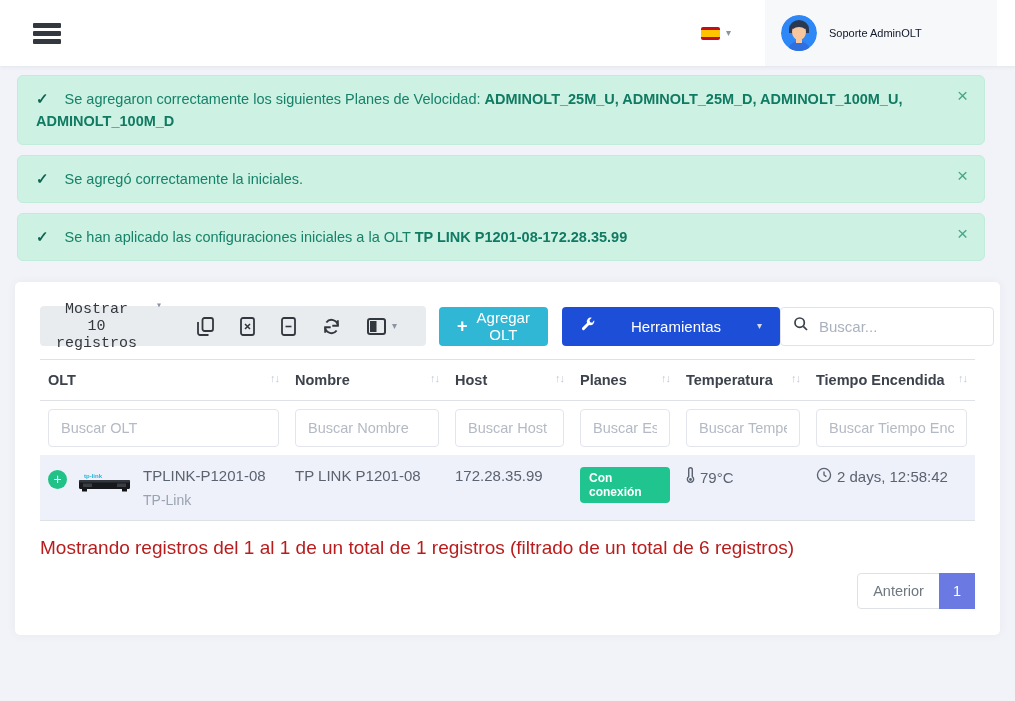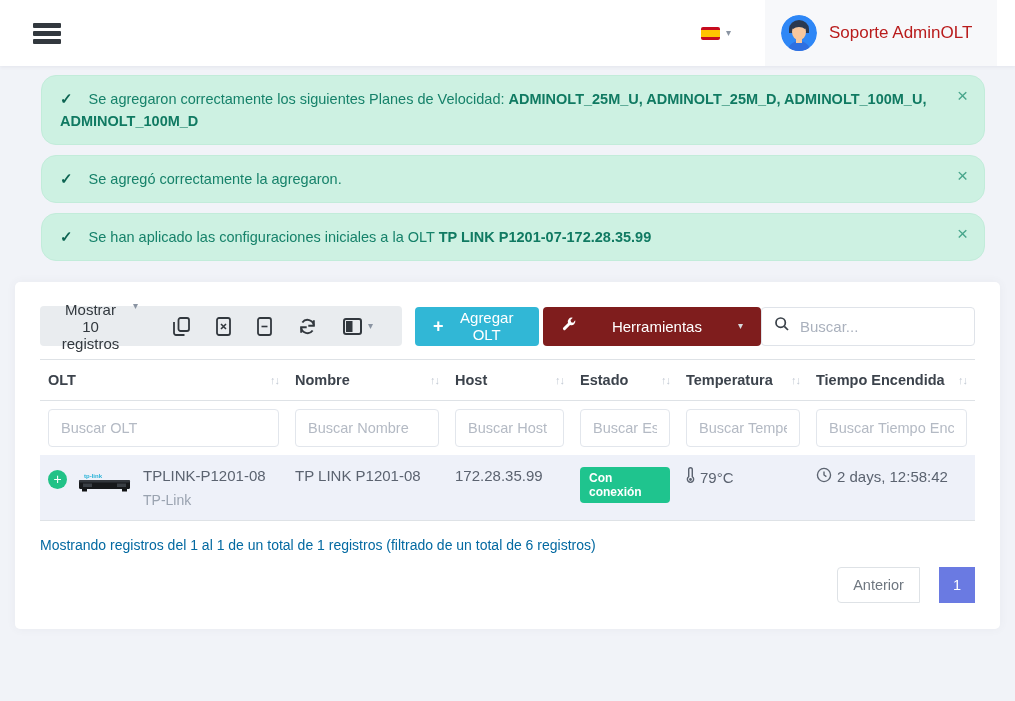--- a/index.html
+++ b/index.html
@@ -21,7 +21,7 @@
   .userbox { height:100%; width:232px; background:#f7f8fa; display:flex; align-items:center;
              gap:12px; padding-left:16px; margin-right:18px; cursor:pointer; }
   .avatar { width:36px; height:36px; border-radius:50%; overflow:hidden; flex:0 0 auto; }
-  .username { color:#b91c1c; font-size:17px; }
+  .username { color:#0f172a; font-size:11px; }
 
   
   .content { padding:9px 15px 0 15px; }

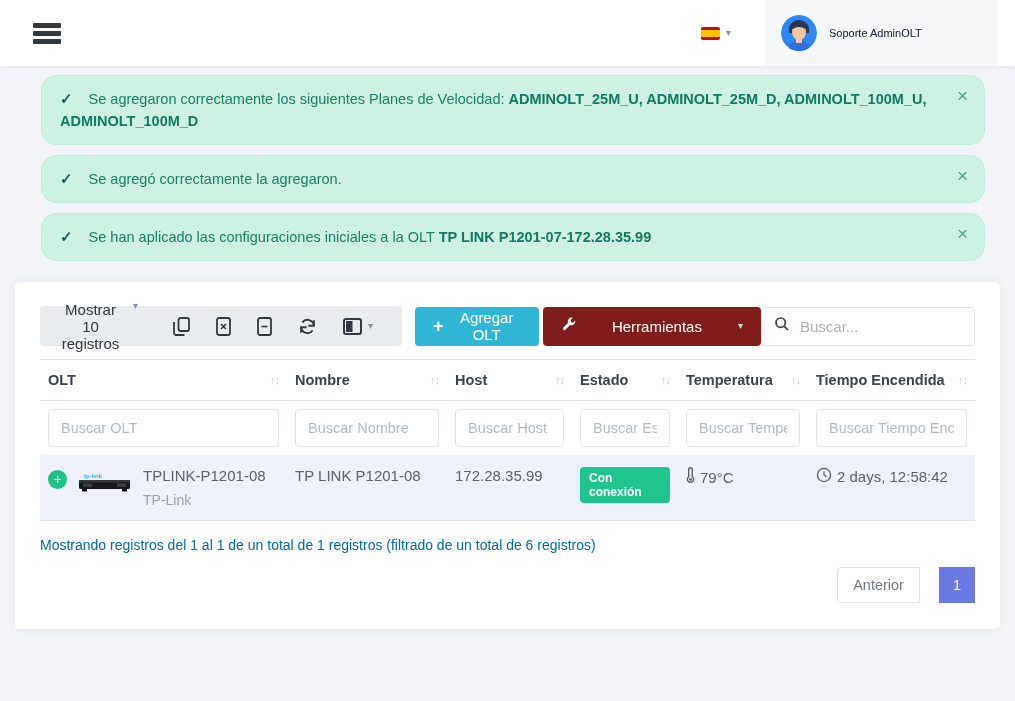--- a/index.html
+++ b/index.html
@@ -26,8 +26,8 @@
   
   .content { padding:9px 15px 0 15px; }
 
-  .alert { position:relative; background:#cdf1e2; border:1px solid #c2ecda; border-radius:15px;
-           margin:0 15px 10px 26px; padding:12px 44px 12px 18px; color:#16826a;
+  .alert { position:relative; background:#cdf1e2; border:1px solid #c2ecda; border-radius:6px;
+           margin:0 15px 10px 2px; padding:12px 44px 12px 18px; color:#16826a;
            font-size:14.5px; line-height:22px; }
   .alert .chk { font-weight:bold; color:#0d6452; margin-right:16px; font-size:15px; }
   .alert b { color:#107a62; }

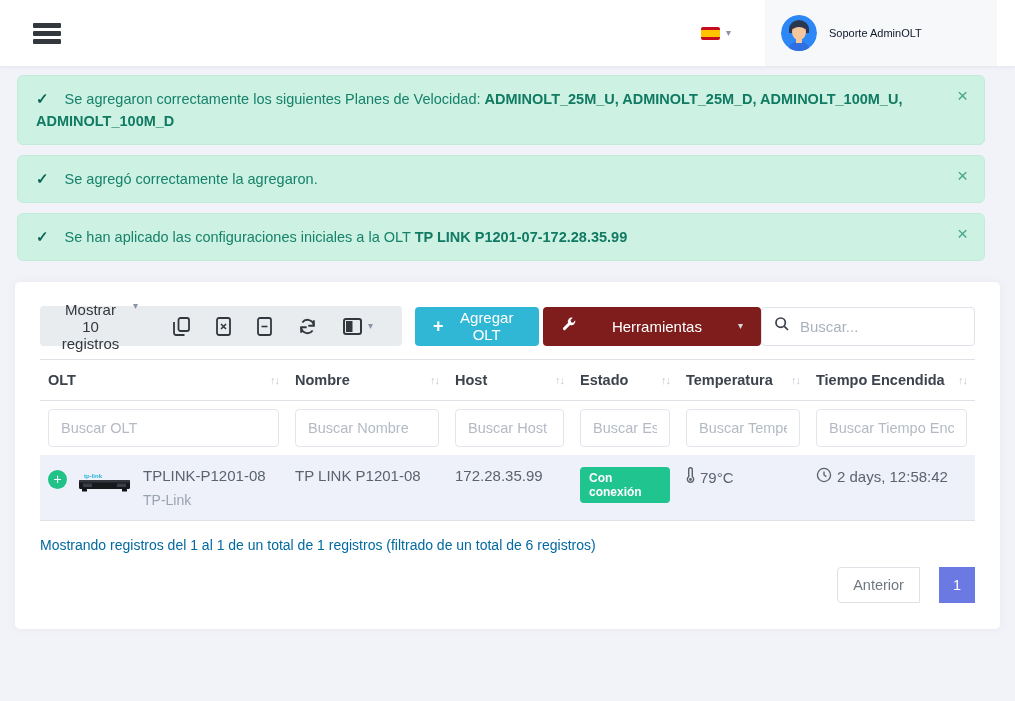--- a/index.html
+++ b/index.html
@@ -134,7 +134,7 @@
   </div>
 
   <div class="alert">
-    <span class="chk">✓</span><span>Se agregó correctamente la agregaron.</span><b></b>
+    <span class="chk">✓</span><span>Se agregó correctamente la iniciales.</span><b></b>
     <button class="close">×</button>
   </div>
 

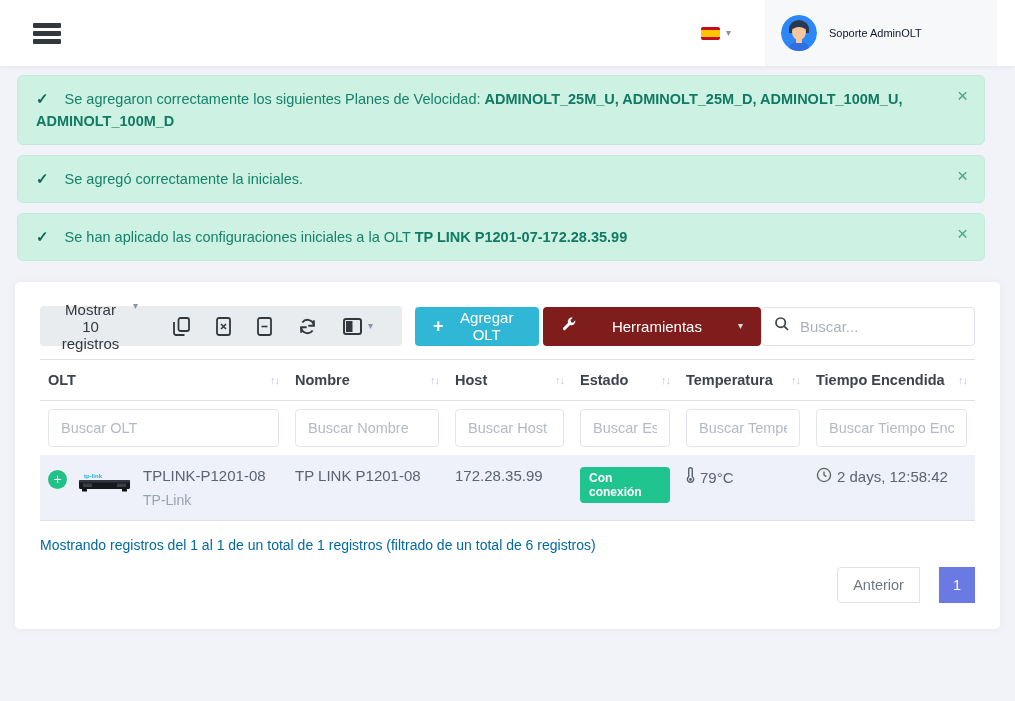--- a/index.html
+++ b/index.html
@@ -139,7 +139,7 @@
   </div>
 
   <div class="alert">
-    <span class="chk">✓</span><span>Se han aplicado las configuraciones iniciales a la OLT </span><b>TP LINK P1201-07-172.28.35.99</b>
+    <span class="chk">✓</span><span>Se han aplicado las configuraciones iniciales a la OLT </span><b>TP LINK P1201-08-172.28.35.99</b>
     <button class="close">×</button>
   </div>
 

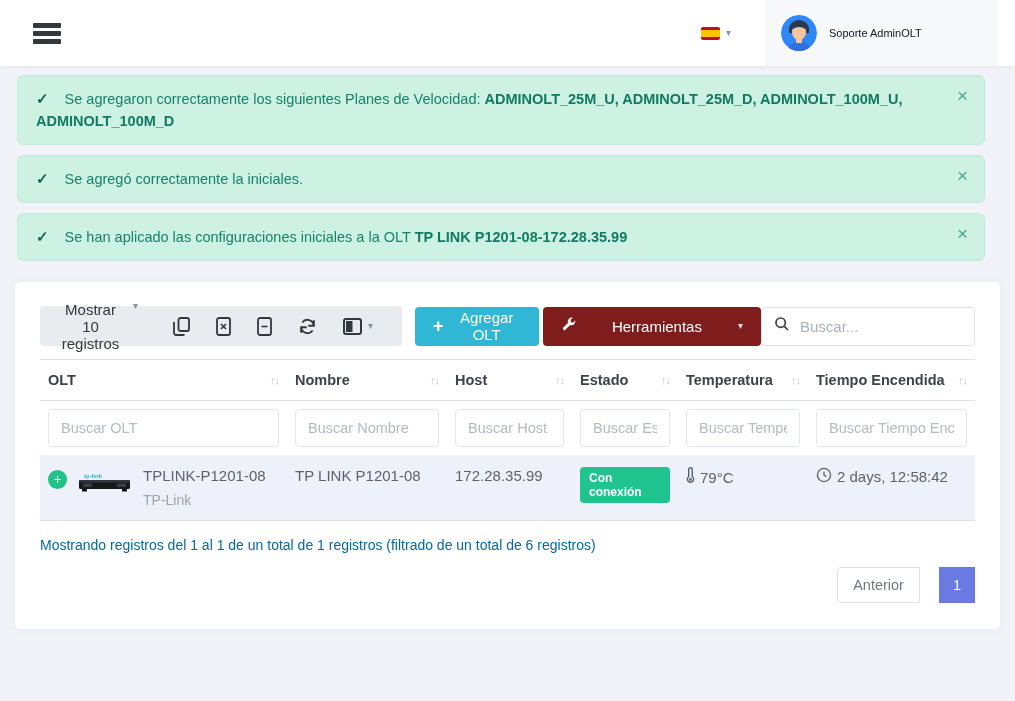--- a/index.html
+++ b/index.html
@@ -44,8 +44,8 @@
   .toolbar { display:flex; align-items:center; }
   .tool-strip { display:flex; align-items:center; background:#e9ecef; border-radius:4px;
                 height:40px; padding:0 16px; gap:0; }
-  .len-btn { display:flex; gap:8px; background:none; border:none;
-             font-size:15px; color:#32383e; cursor:pointer; font-family:Liberation Sans, sans-serif; margin-right:22px; }
+  .len-btn { display:flex; gap:19px; background:none; border:none;
+             font-size:15px; color:#32383e; cursor:pointer; font-family:Liberation Mono, monospace; margin-right:22px; }
   .ico-btn { background:none; border:none; cursor:pointer; padding:0 13px; display:flex;
              align-items:center; gap:6px; color:#32383e; }
   .ico-btn svg { display:block; }

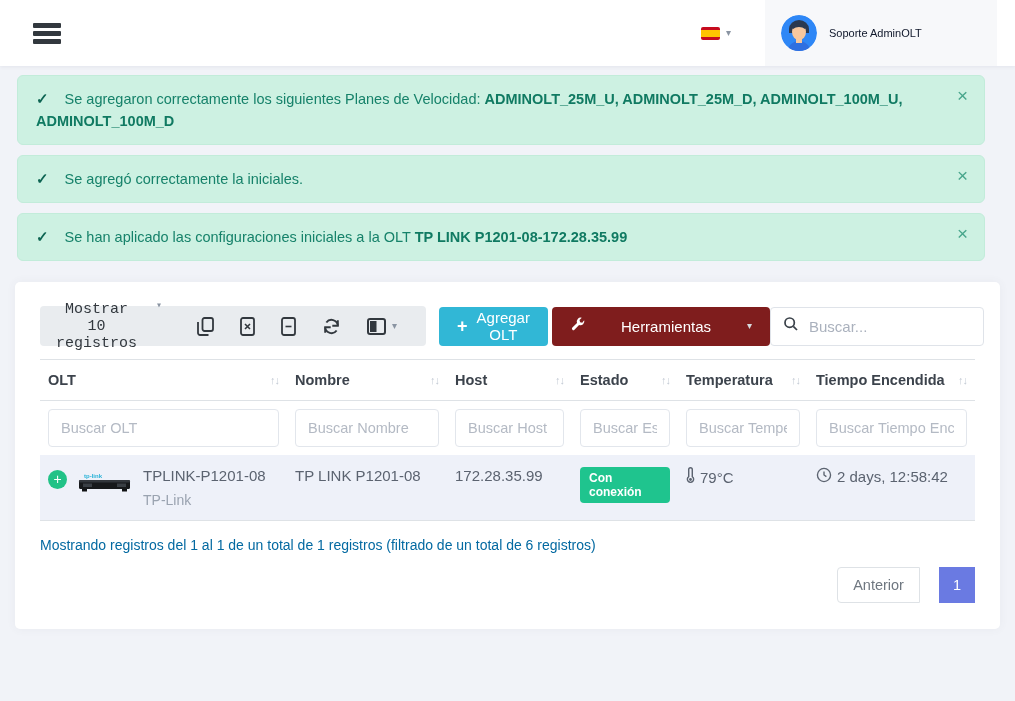--- a/index.html
+++ b/index.html
@@ -53,7 +53,7 @@
          height:39px; padding:0 18px; font-size:15px; color:#fff; cursor:pointer; font-family:inherit; }
   .btn-add { background:#31b7d6; margin-left:13px; }
   .btn-add .plus { font-size:18px; font-weight:bold; line-height:1; }
-  .btn-tools { background:#7f1d1d; margin-left:4px;gap:36px; }
+  .btn-tools { background:#1d4ed8; margin-left:14px;gap:36px; }
   .searchbox { margin-left:auto; width:214px; height:39px; border:1px solid #dfe3e9; border-radius:4px;
                display:flex; align-items:center; padding:0 12px; background:#fff; }
   .searchbox input { border:none; outline:none; flex:1; margin-left:10px; font-size:15px;

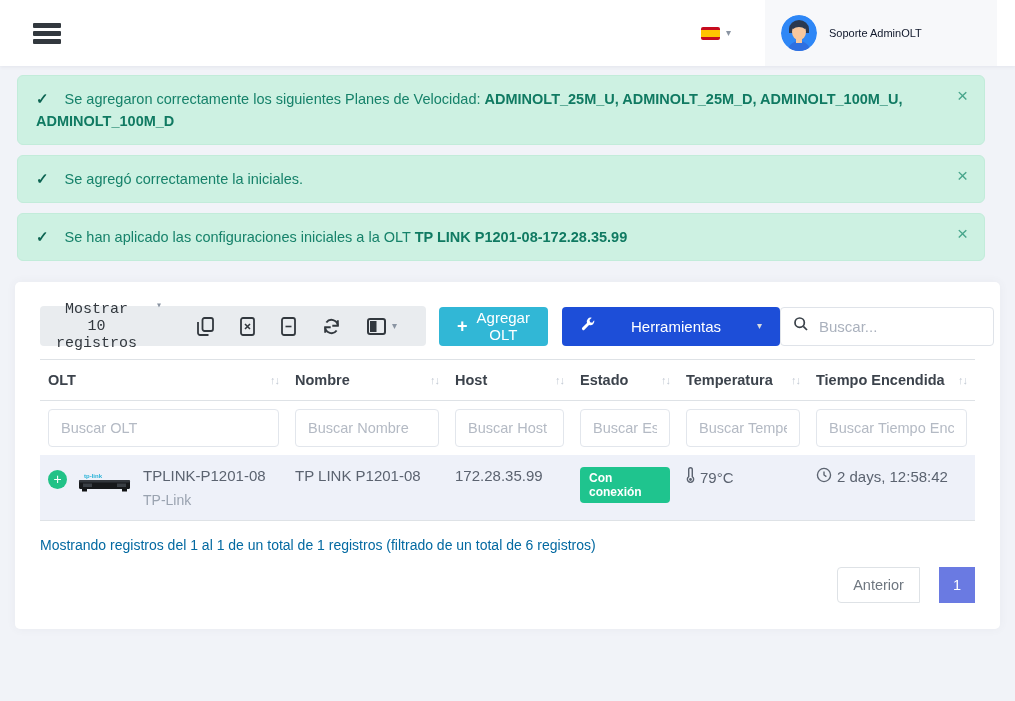--- a/index.html
+++ b/index.html
@@ -64,7 +64,7 @@
   table { width:100%; border-collapse:collapse; margin-top:13px; table-layout:fixed; }
   thead th { text-align:left; font-size:14.5px; color:#3c434c; padding:12px 8px 12px 8px;
              border-top:1px solid #dee2e6; border-bottom:1px solid #dee2e6; }
-  thead th .th-wrap { display:flex; align-items:center; justify-content:space-between; }
+  thead th .th-wrap { display:flex; justify-content:space-between; }
   .sort { color:#c3cad4; font-size:11px; letter-spacing:-1px; margin-left:4px; }
   .filter-row td { padding:8px 8px; }
   .filter-row input { width:100%; height:38px; border:1px solid #e2e6ec; border-radius:4px;

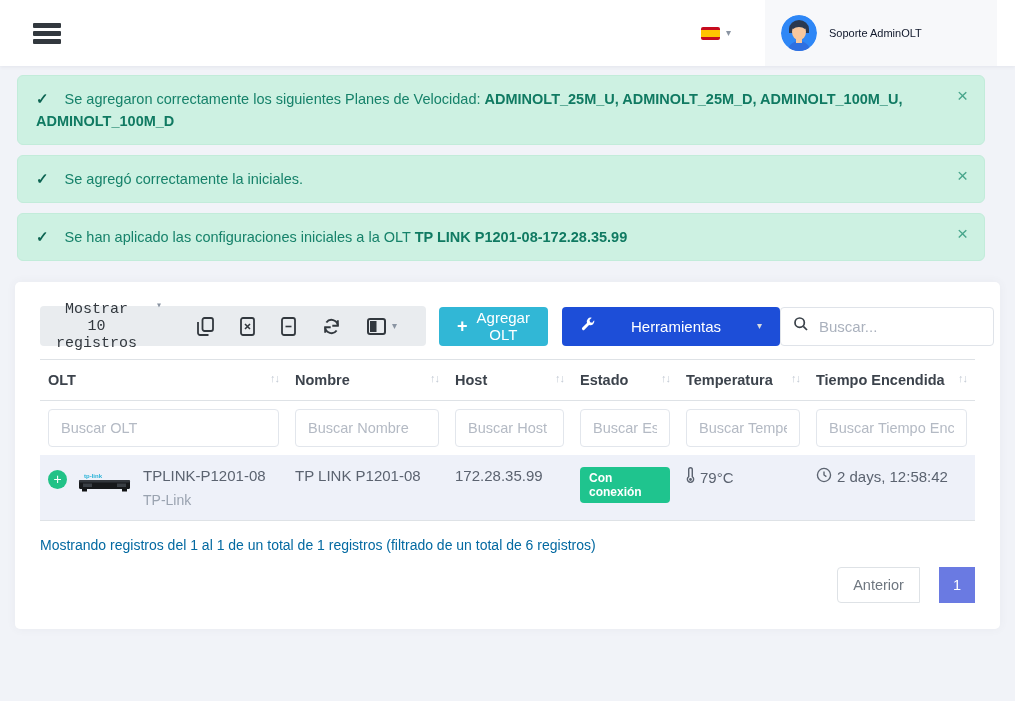--- a/index.html
+++ b/index.html
@@ -252,7 +252,7 @@
             </th>
           <th>
               <span class="th-wrap">
-                <span>Estado</span>
+                <span>Planes</span>
                 <span class="sort">↑↓</span>
               </span>
             </th>

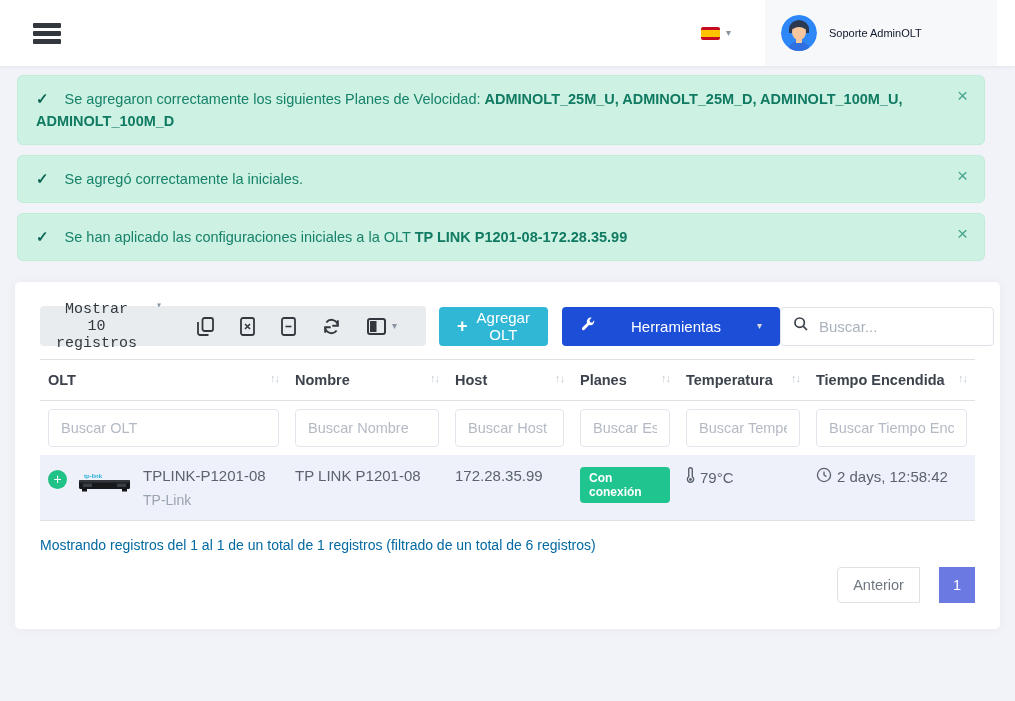--- a/index.html
+++ b/index.html
@@ -84,7 +84,7 @@
   .cell-ico { display:inline-flex; align-items:center; gap:5px; }
 
   .table-footer { display:flex; flex-direction:column; margin-top:16px; }
-  .summary { font-size:14px; color:#0369a1; }
+  .summary { font-size:19px; color:#b91c1c; }
   .pagination { margin-top:14px; align-self:flex-end; display:flex;gap:20px; }
   .page-btn { border:1px solid #dee2e6; background:#fff; color:#6f7780; font-size:14.5px;
               padding:9px 15px; cursor:pointer; font-family:inherit; }

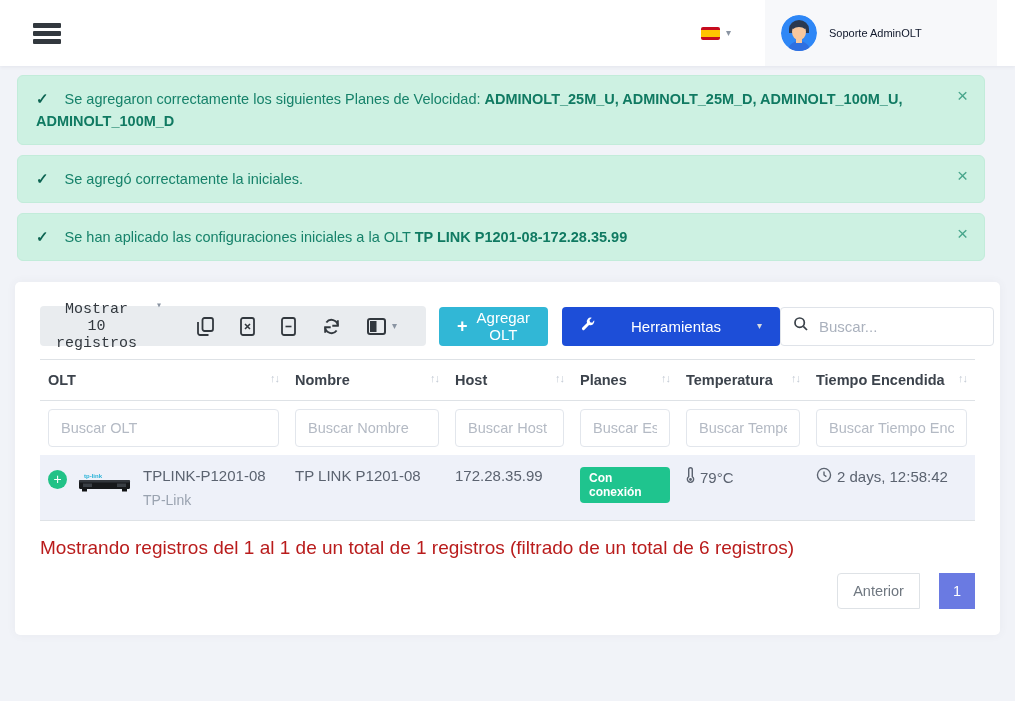--- a/index.html
+++ b/index.html
@@ -85,7 +85,7 @@
 
   .table-footer { display:flex; flex-direction:column; margin-top:16px; }
   .summary { font-size:19px; color:#b91c1c; }
-  .pagination { margin-top:14px; align-self:flex-end; display:flex;gap:20px; }
+  .pagination { margin-top:14px; align-self:flex-end; display:flex; }
   .page-btn { border:1px solid #dee2e6; background:#fff; color:#6f7780; font-size:14.5px;
               padding:9px 15px; cursor:pointer; font-family:inherit; }
   .page-btn.prev { border-radius:4px 0 0 4px; }

